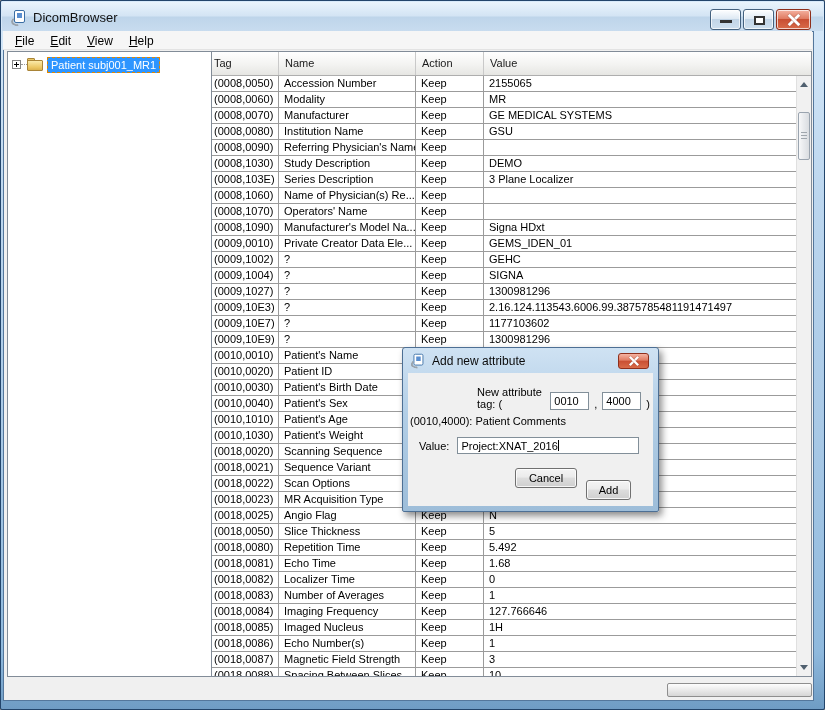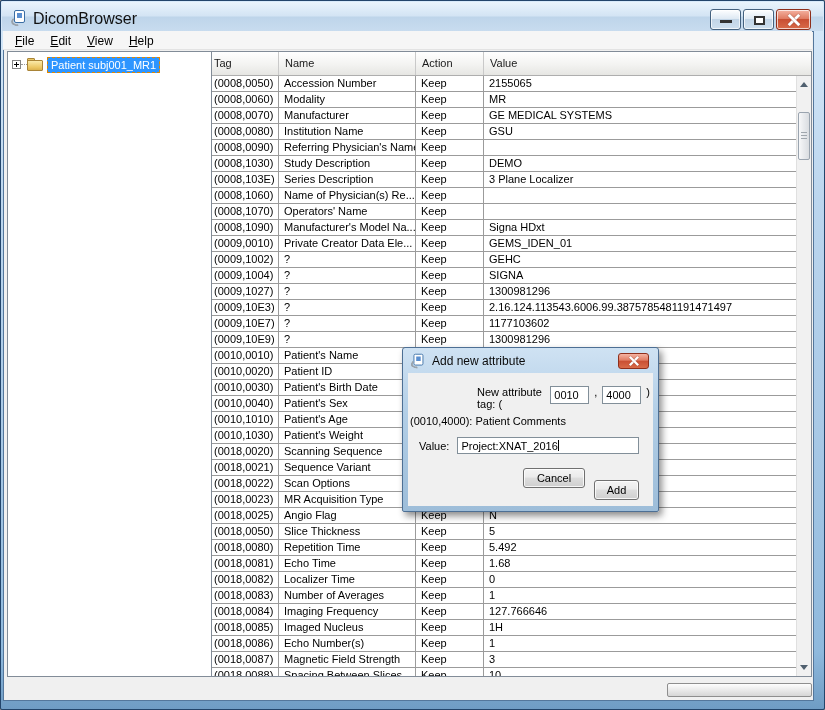--- a/index.html
+++ b/index.html
@@ -15,7 +15,7 @@
   .app-icon .page { position:absolute; left:3px; top:0; width:11px; height:13px; background:#fff; border:1px solid #3a6ea5; border-radius:2px; }
   .app-icon .page i { position:absolute; left:2px; top:2px; width:5px; height:5px; background:#5a8fd0; display:block; }
   .app-icon .swoosh { position:absolute; left:0; bottom:0; width:10px; height:8px; border:2px solid #9aa3ab; border-top-color:transparent; border-right-color:transparent; border-radius:50%; transform:rotate(20deg); }
-  .title-text { position:absolute; left:31px; top:8px; font-size:16px; color:#111; }
+  .title-text { position:absolute; left:31px; top:8px; font-size:13px; color:#111; }
 
   .win-controls { position:absolute; top:7px; right:12px; display:flex; gap:2px; }
   .win-btn { height:21px; border:1px solid #44617e; border-radius:3px; position:relative;

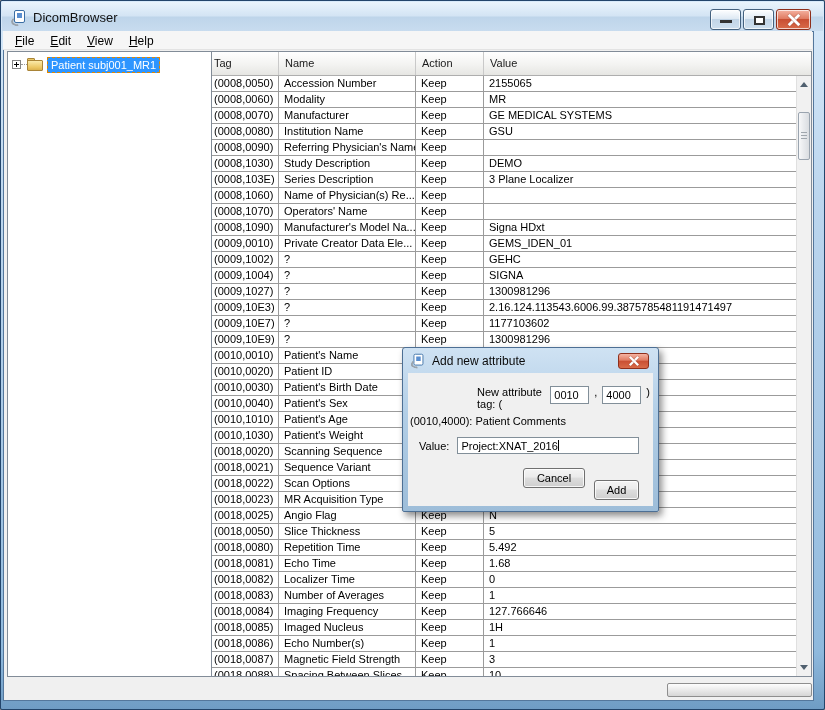--- a/index.html
+++ b/index.html
@@ -86,7 +86,7 @@
     background:linear-gradient(180deg,#f5b3a2,#e07c63 45%,#c94f33 50%,#d96b49); }
   .dlg-close .glyph-x { transform:translate(-50%,-50%) scale(.8); }
   .dlg-content { position:absolute; left:5px; right:5px; top:25px; bottom:5px; background:#f0f0f0; }
-  .dlg-row-tag { position:absolute; left:21px; top:13px; display:flex; align-items:flex-start;padding-left:48px; }
+  .dlg-row-tag { position:absolute; left:21px; top:13px; display:flex; align-items:flex-end;padding-left:48px; }
   .dlg-row-tag .lbl { margin-right:5px; }
   .tag-input { width:39px; height:18px; border:1px solid #828f99; background:#fff; font:11px "Liberation Sans",sans-serif; padding-left:3px; margin:0 2px; }
   .paren { margin:0 3px; }

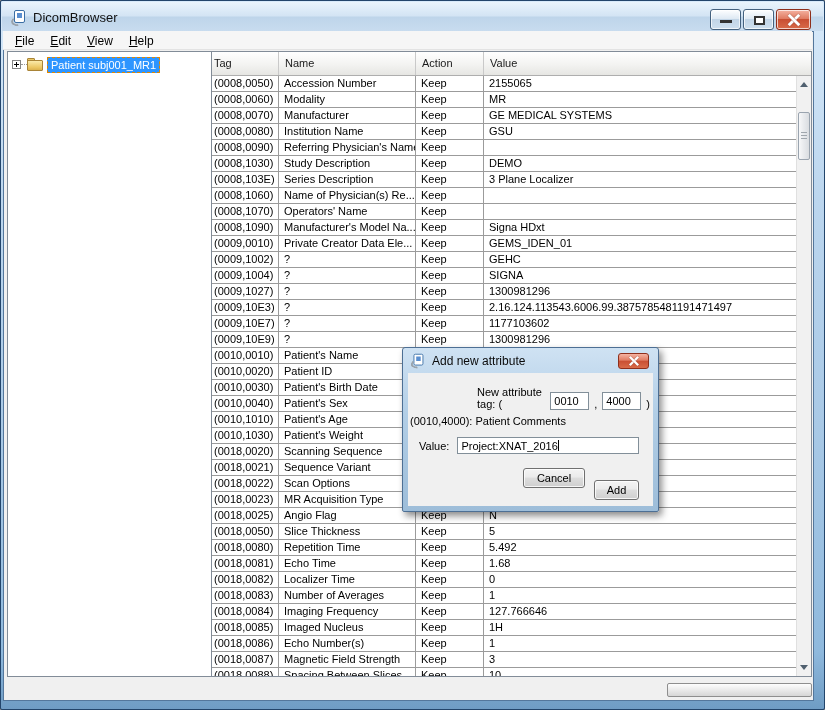--- a/index.html
+++ b/index.html
@@ -94,7 +94,7 @@
   .dlg-row-value { position:absolute; left:11px; top:64px; display:flex; align-items:center; }
   .fake-input { width:182px; height:17px; border:1px solid #828f99; background:#fff; margin-left:8px; padding:2px 0 0 3px; white-space:nowrap; overflow:hidden; }
   .caret { display:inline-block; width:1px; height:11px; background:#000; vertical-align:-1px; }
-  .dlg-buttons { position:absolute; right:14px; top:95px; display:flex; gap:9px; }
+  .dlg-buttons { position:absolute; right:22px; top:95px; display:flex; gap:9px; }
   .dlg-btn { height:20px; border:1px solid #707070; border-radius:3px; text-align:center; padding-top:3px;
     background:linear-gradient(180deg,#f4f4f4,#ebebeb 45%,#dddddd 50%,#cfcfcf); box-shadow:inset 0 0 0 1px rgba(255,255,255,.8); }
   .btn-cancel { width:62px; } .btn-add { width:45px;margin-top:12px; }

